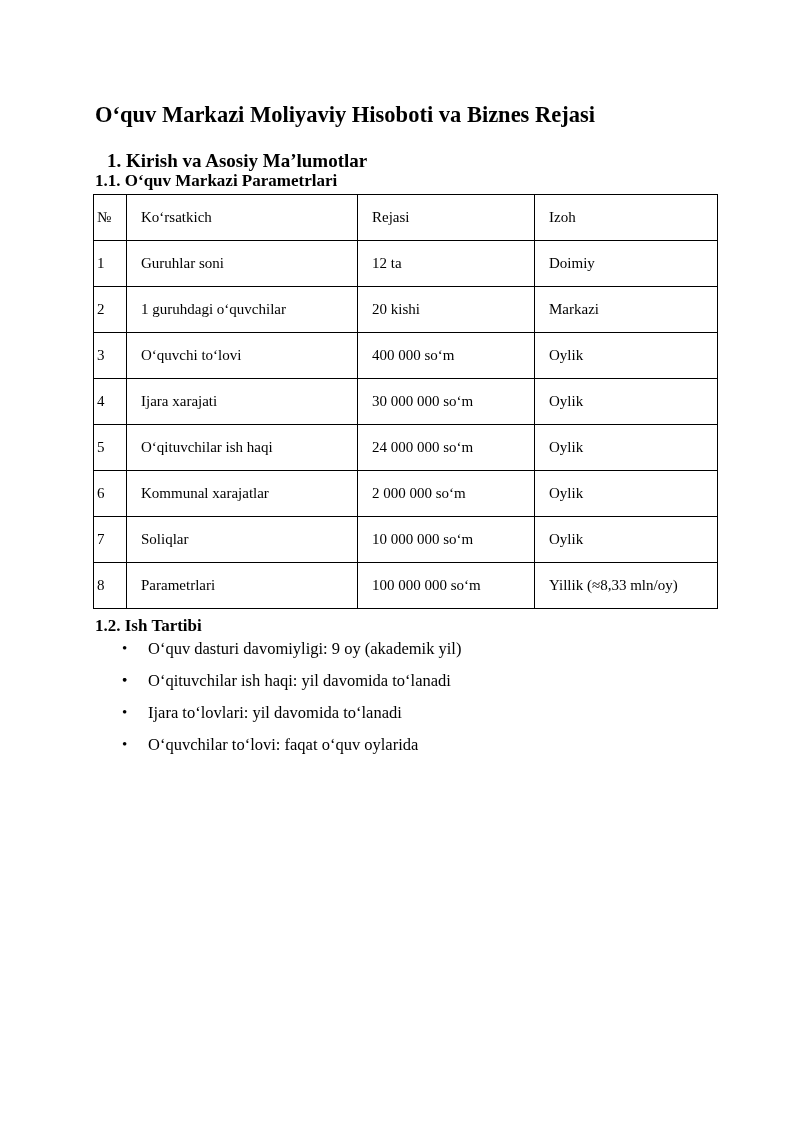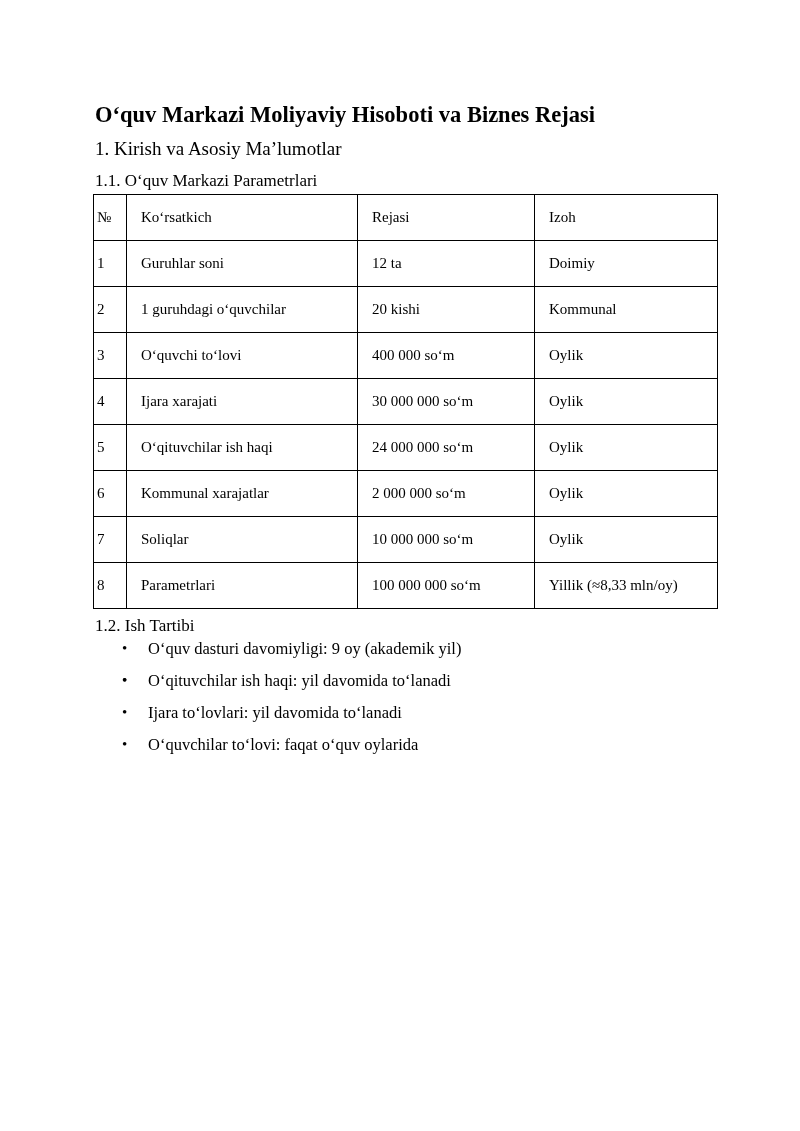--- a/index.html
+++ b/index.html
@@ -30,9 +30,9 @@
     position: absolute;
     left: 95px;
     top: 138px;
-    margin: 0;
+    margin: 12px;
     font-size: 19px;
-    font-weight: normal;
+    font-weight: bold;
     line-height: 1.2;
     white-space: nowrap;
   }

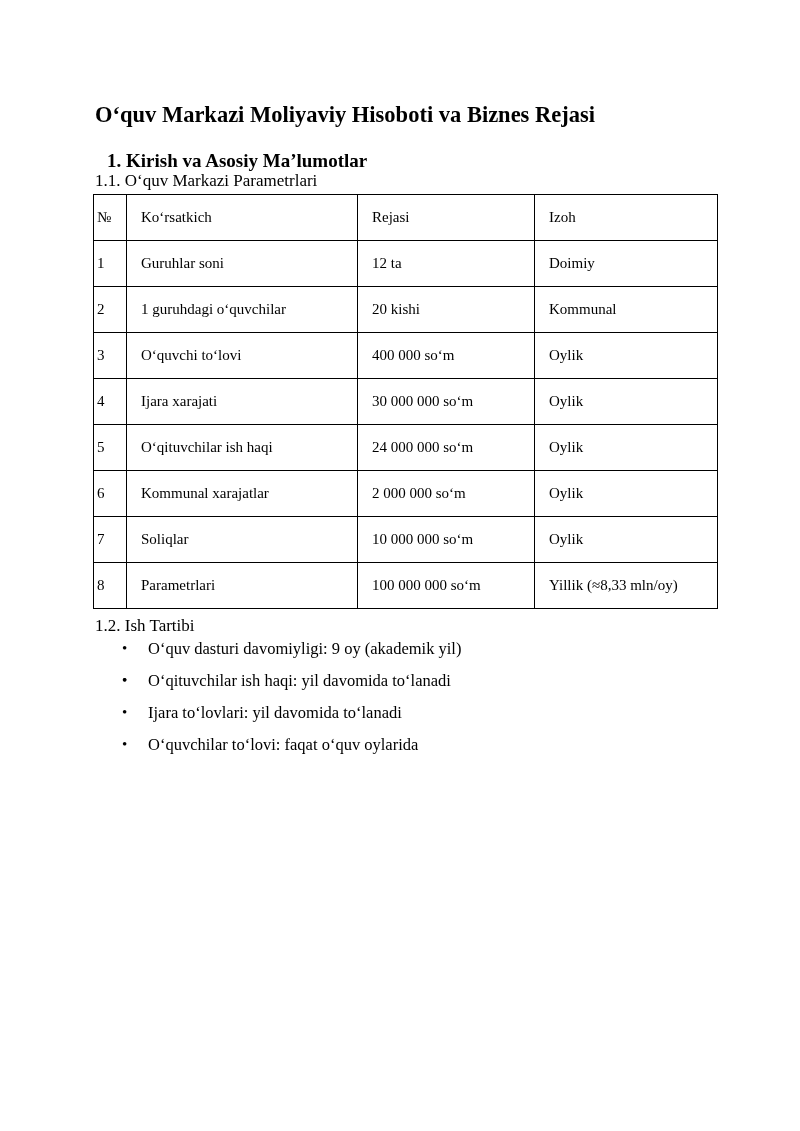--- a/index.html
+++ b/index.html
@@ -41,7 +41,7 @@
     left: 95px;
     margin: 0;
     font-size: 17px;
-    font-weight: normal;
+    font-weight: bold;
     line-height: 1.2;
     white-space: nowrap;
   }

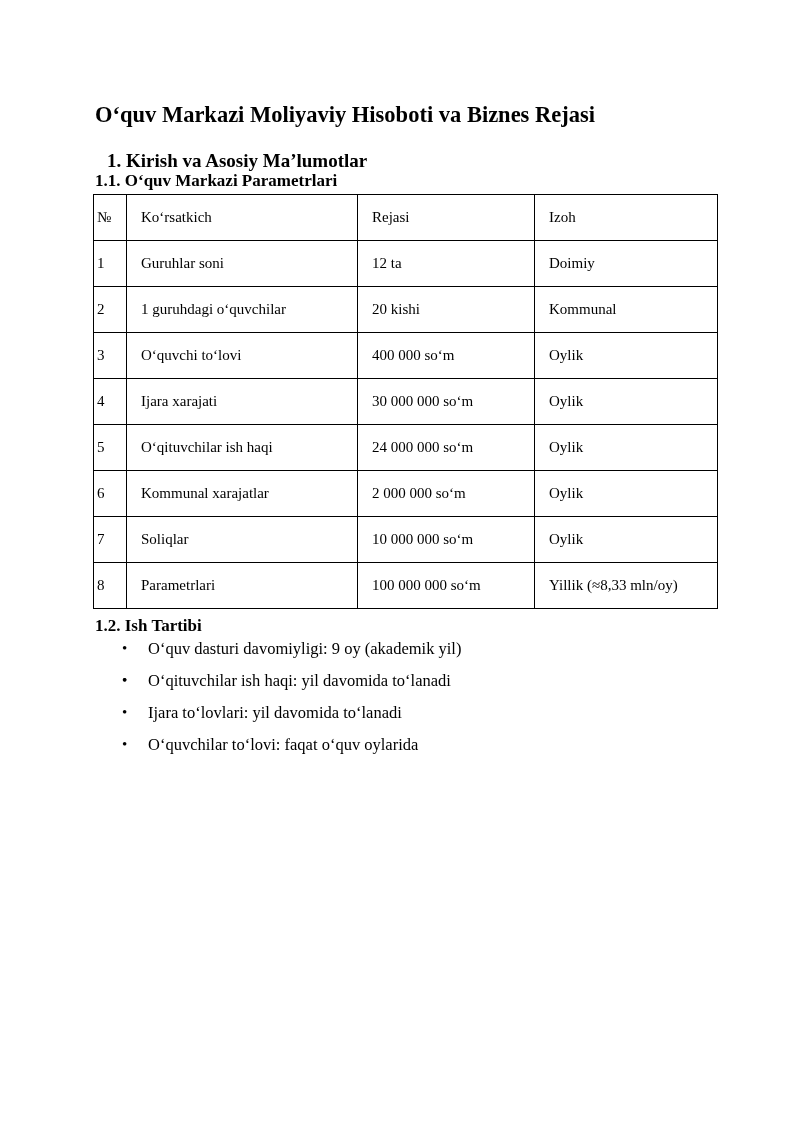--- a/index.html
+++ b/index.html
@@ -139,7 +139,7 @@
           <td>2</td>
           <td>1 guruhdagi o‘quvchilar</td>
           <td>20 kishi</td>
-          <td>Kommunal</td>
+          <td>Markazi</td>
         </tr>
         <tr>
           <td>3</td>

